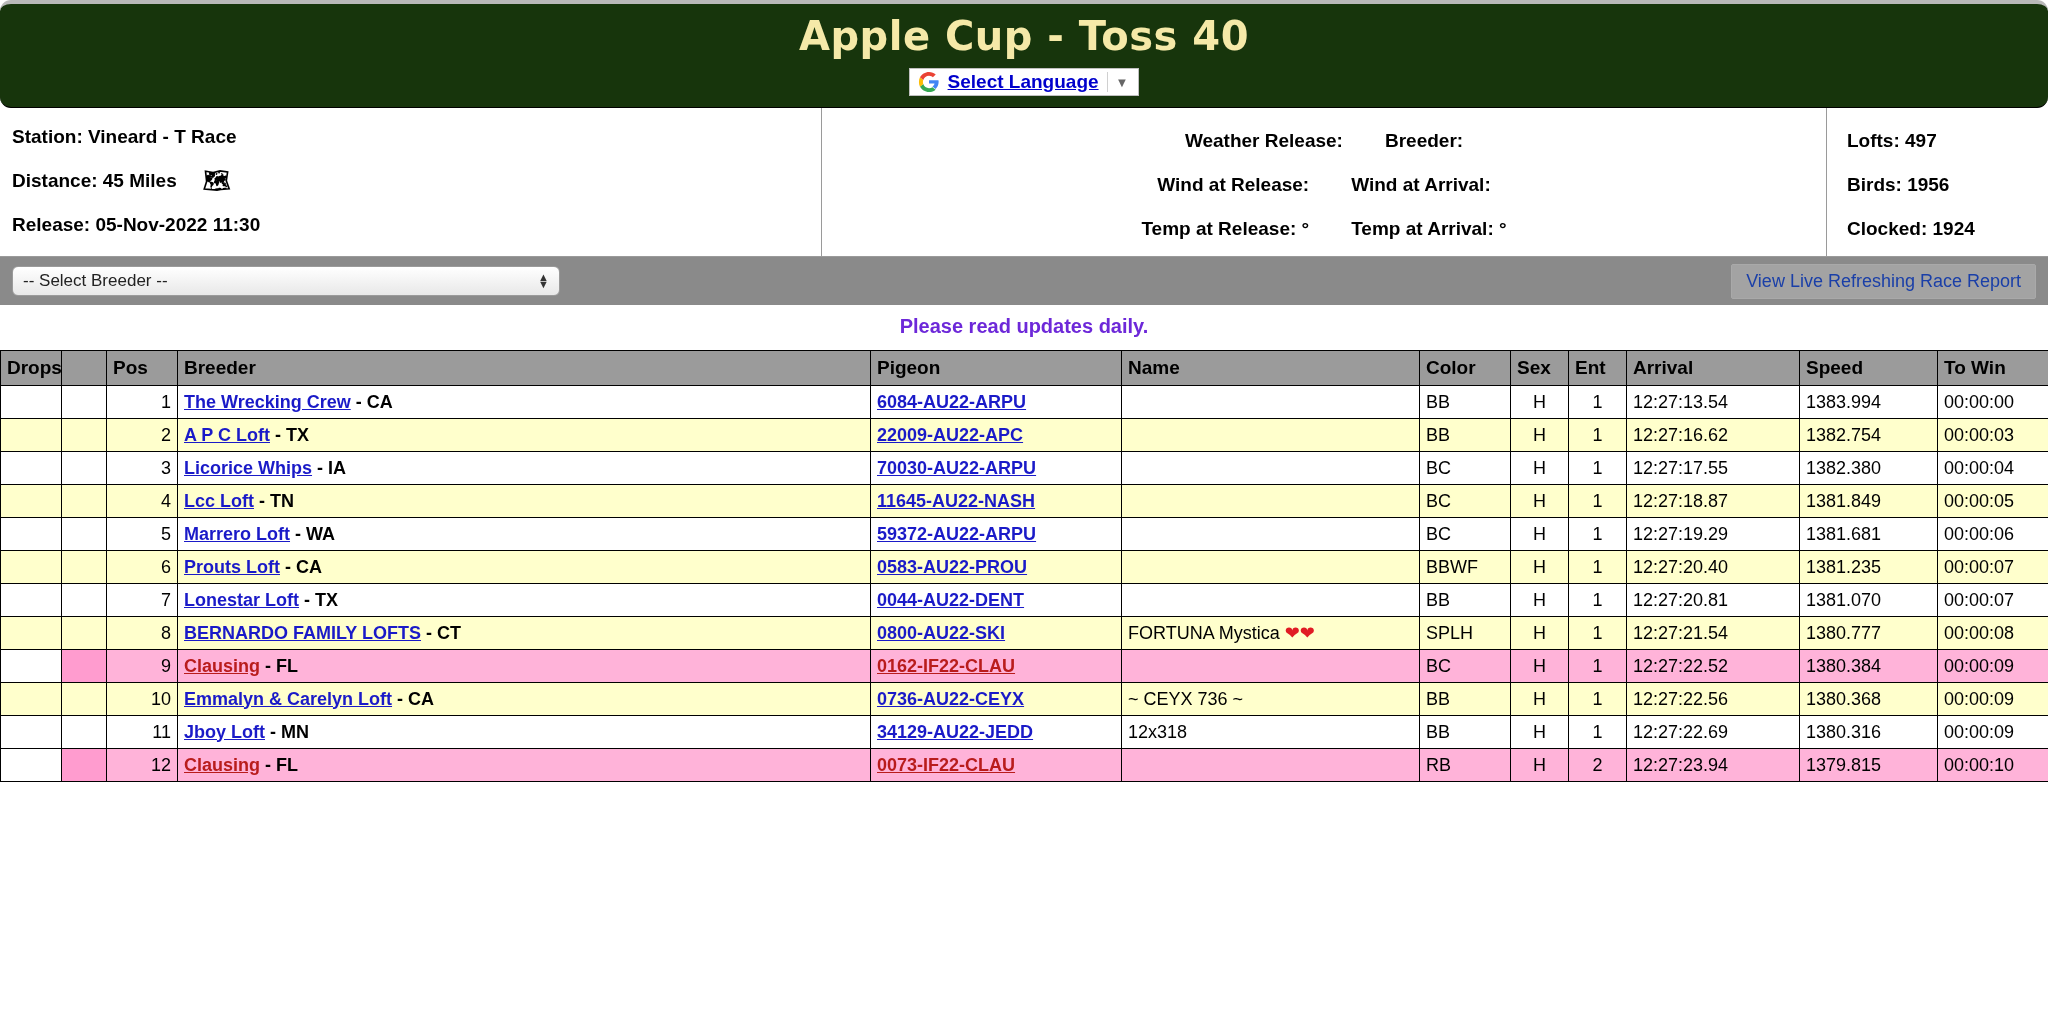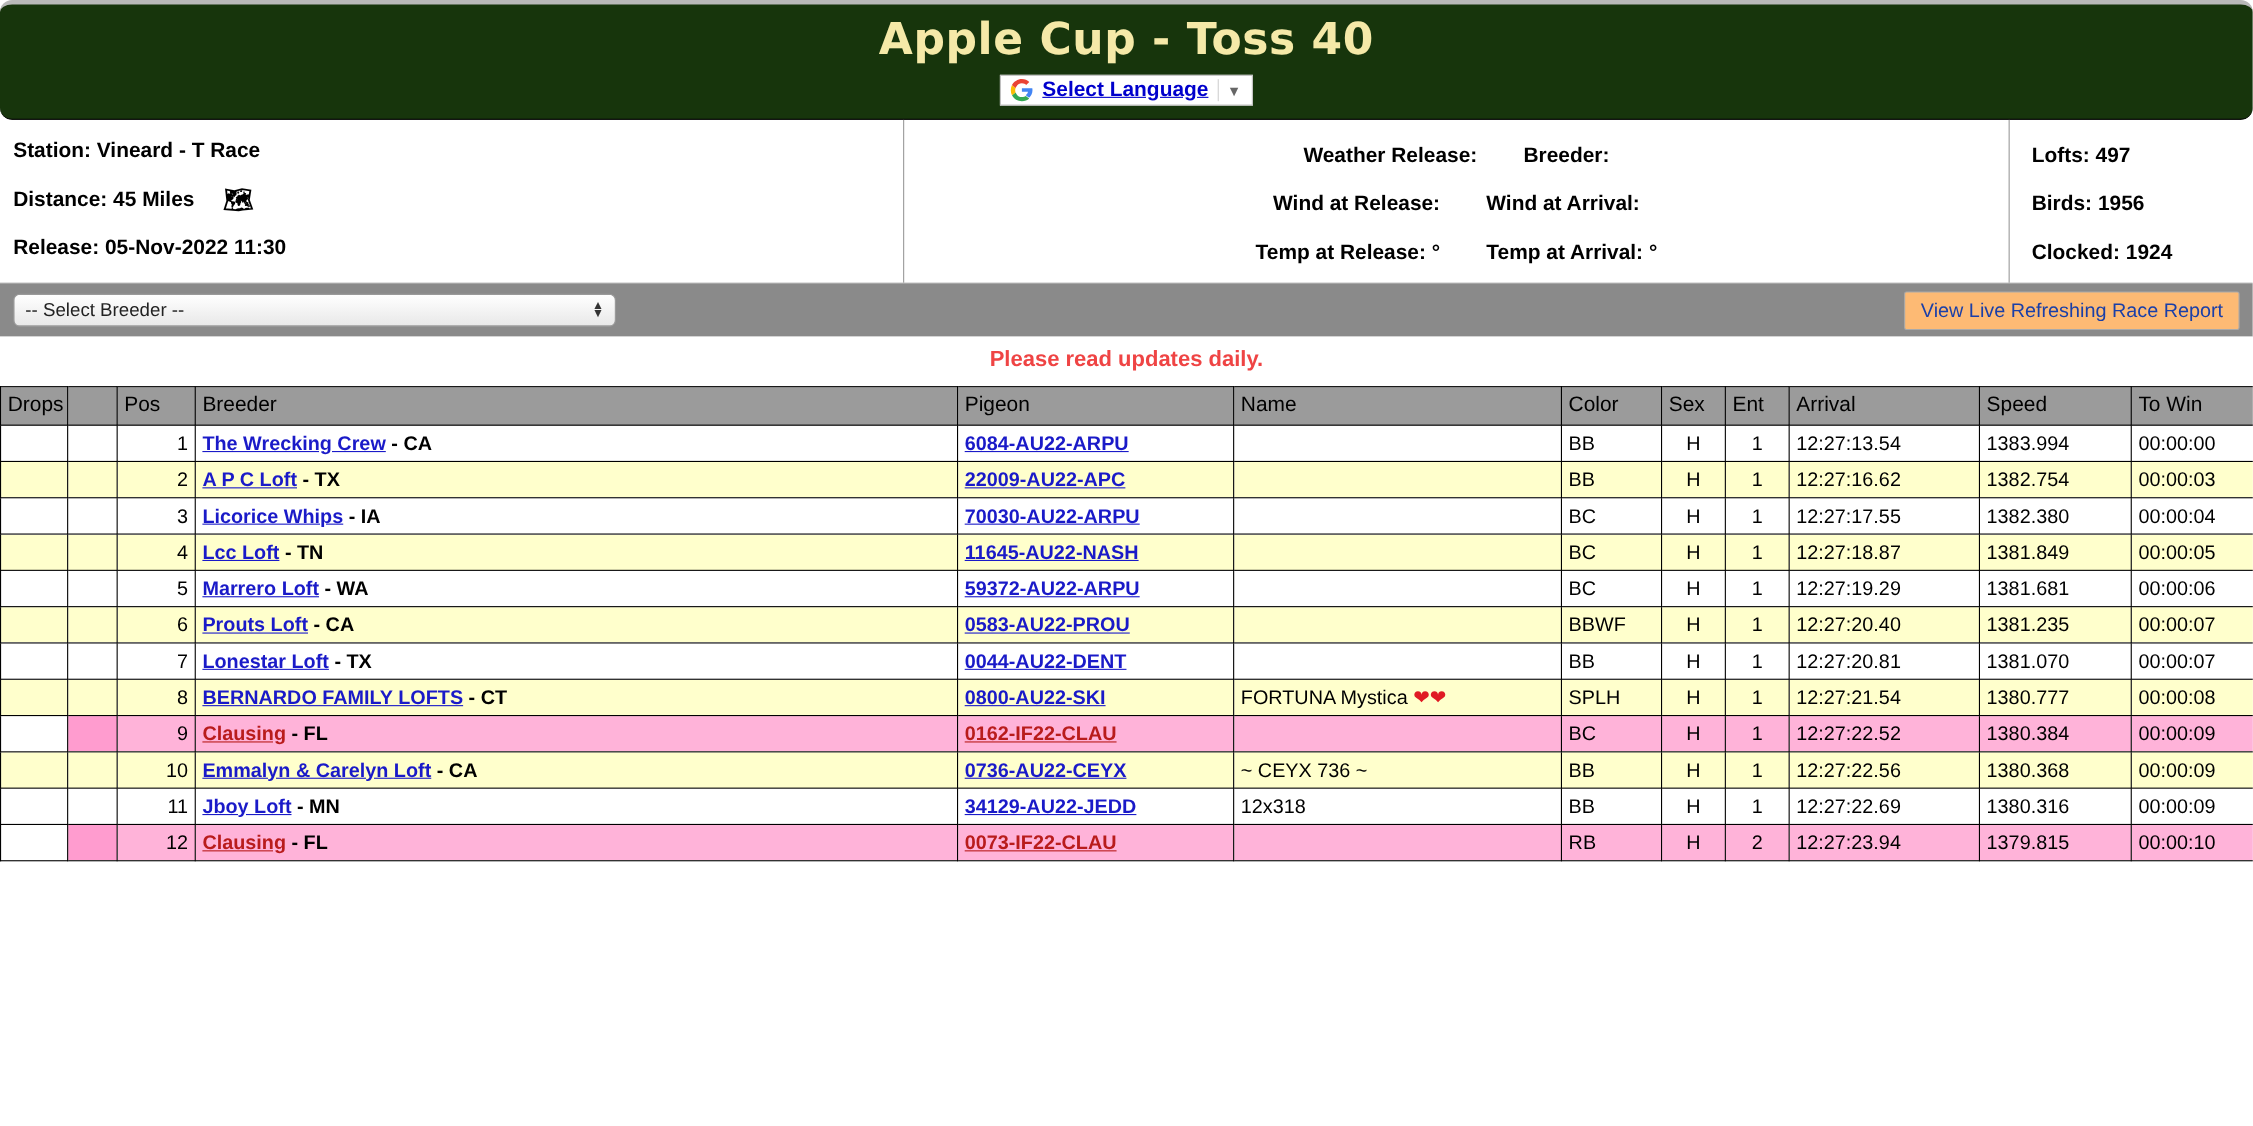--- a/index.html
+++ b/index.html
@@ -158,7 +158,7 @@
   }
   .live-report-btn {
     border: 1px solid #a9a9a9;
-    background: #fdba74;
+    background: #a3a3a3;
     color: #1a3fa8;
     font-size: 18px;
     padding: 6px 14px;

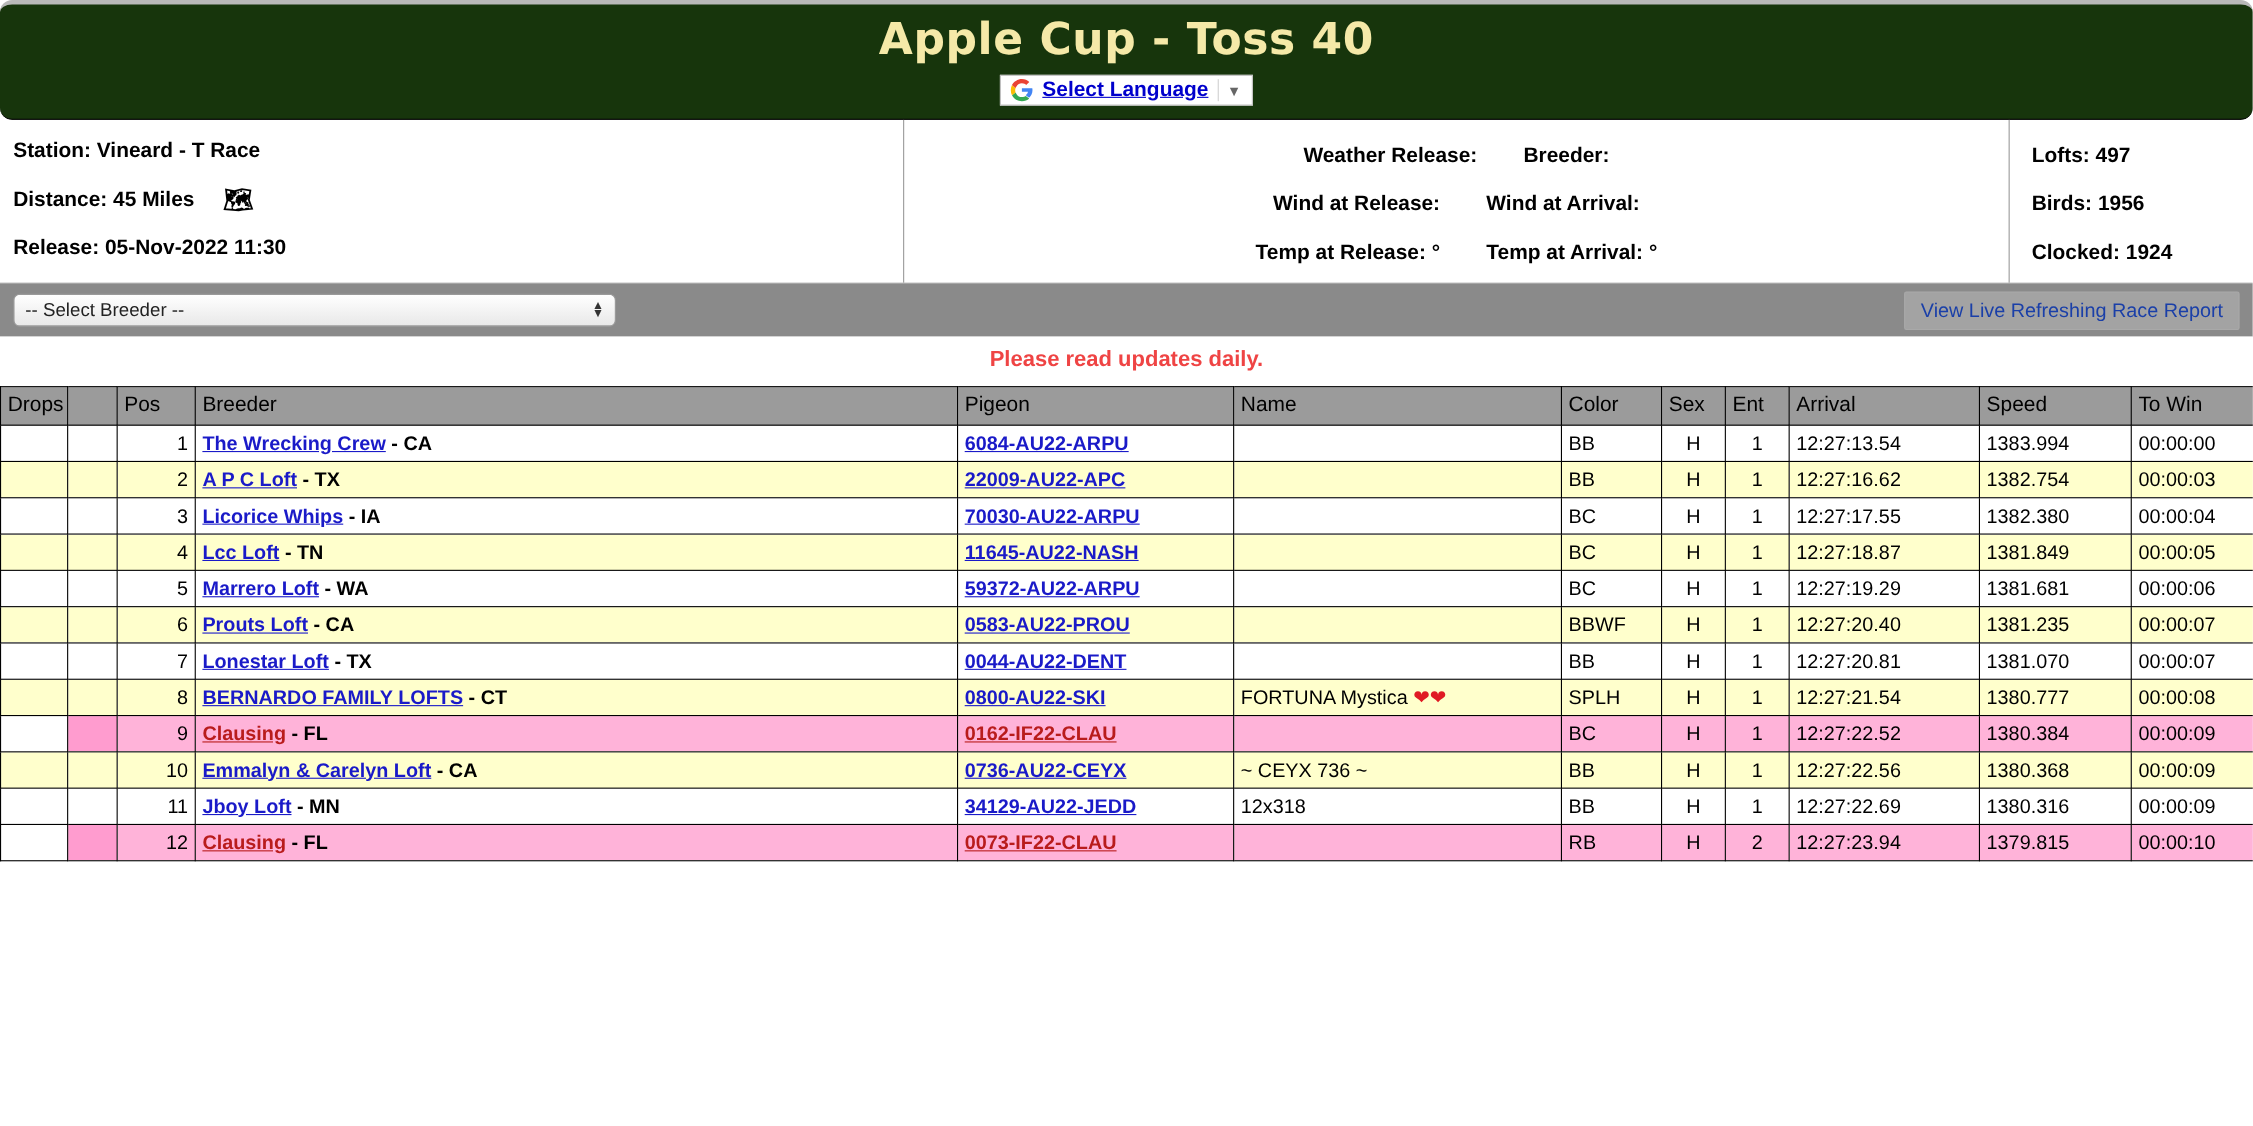--- a/index.html
+++ b/index.html
@@ -171,7 +171,7 @@
     font-size: 20px;
     font-weight: bold;
     padding: 10px 0 12px 0;
-    color: #ef4444;
+    color: #6d28d9;
     background: #fff;
   }
 

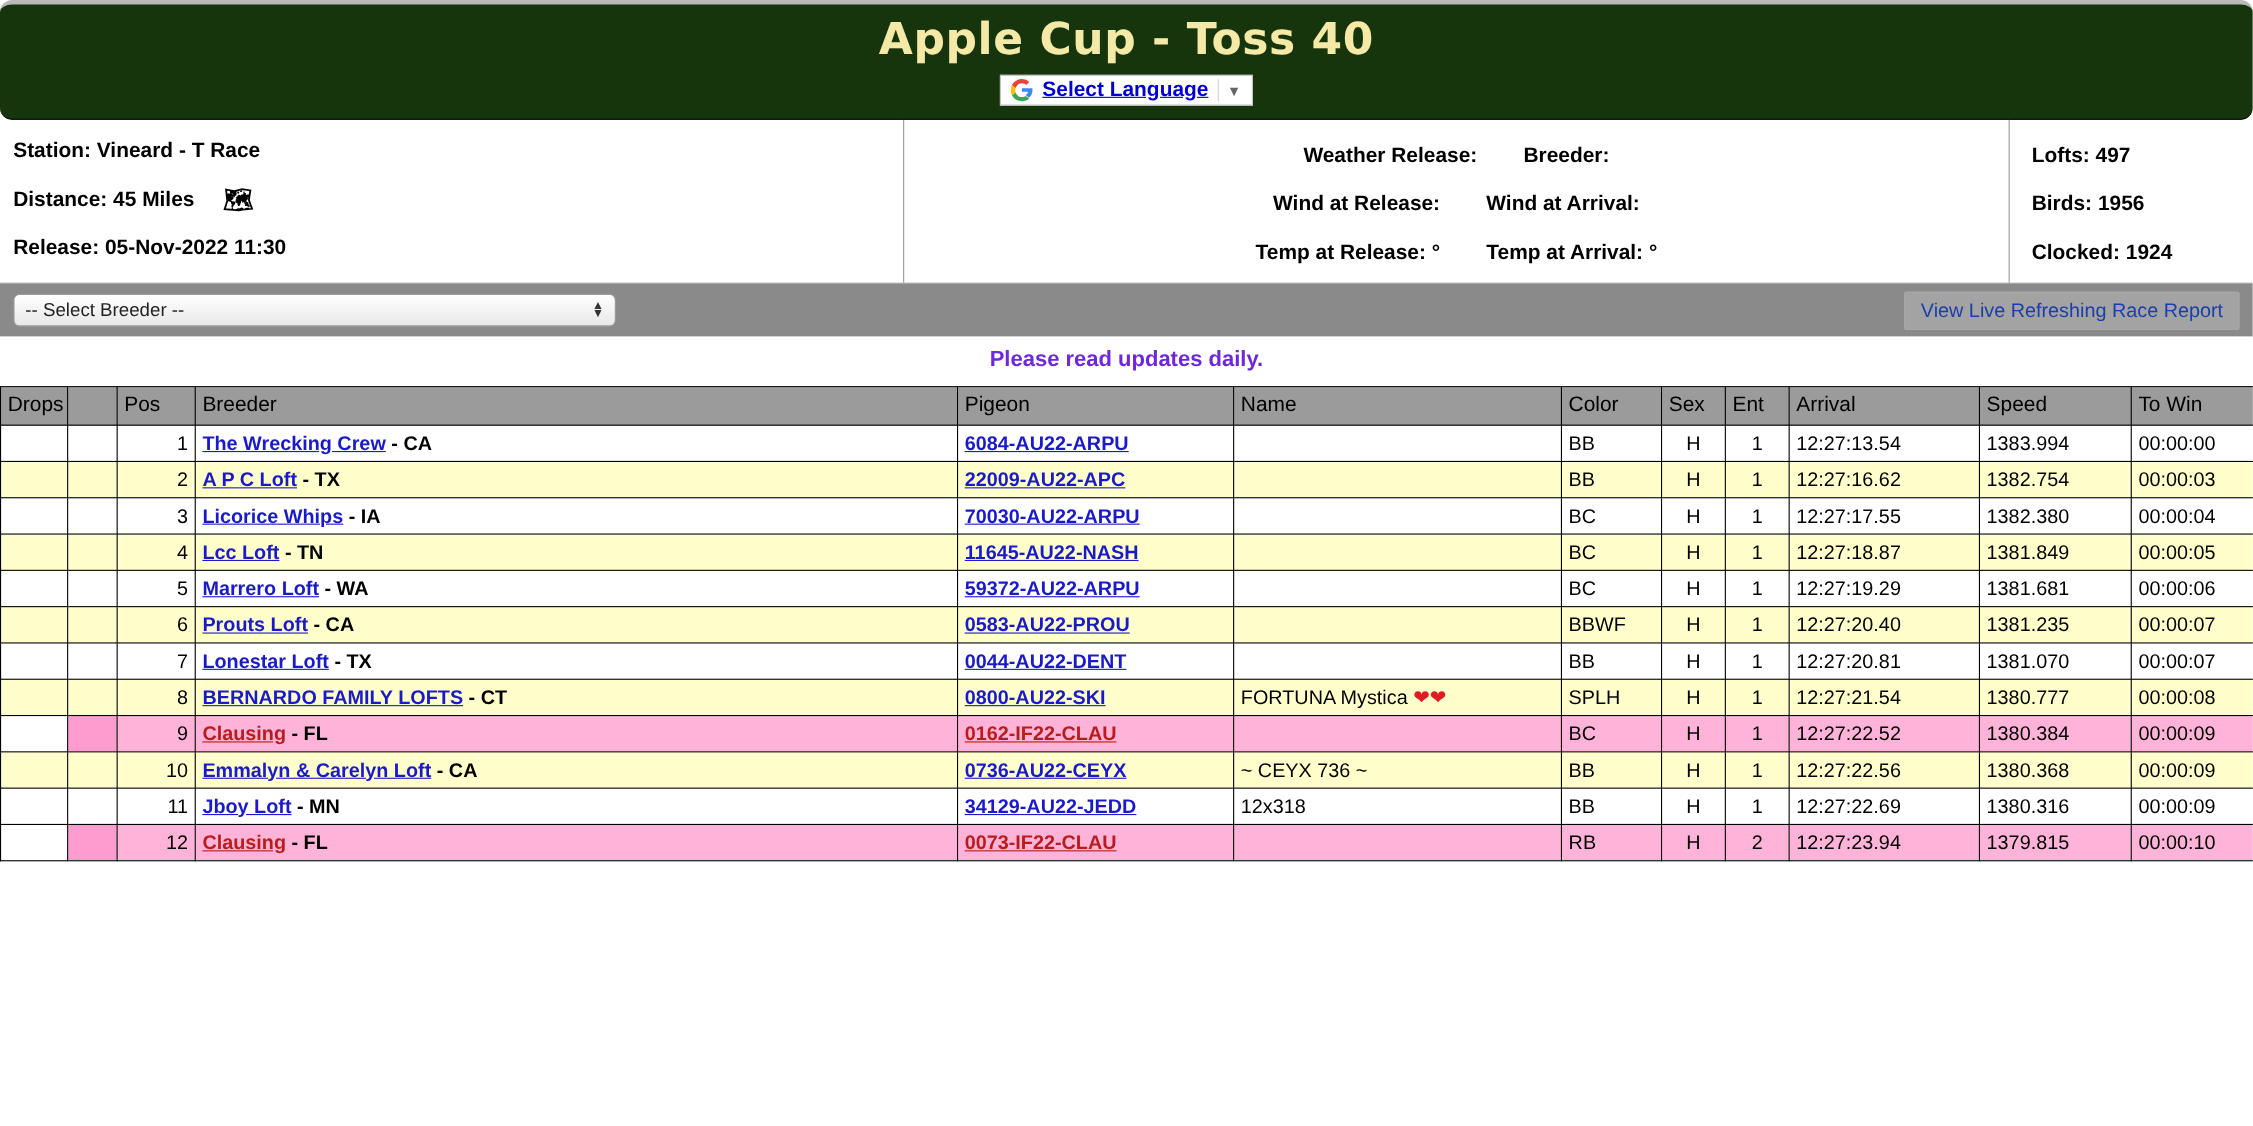--- a/index.html
+++ b/index.html
@@ -185,7 +185,7 @@
   table.race th {
     background: #9b9b9b;
     color: #000;
-    font-weight: normal;
+    font-weight: bold;
     text-align: left;
     border: 1px solid #000;
     padding: 6px 6px;

